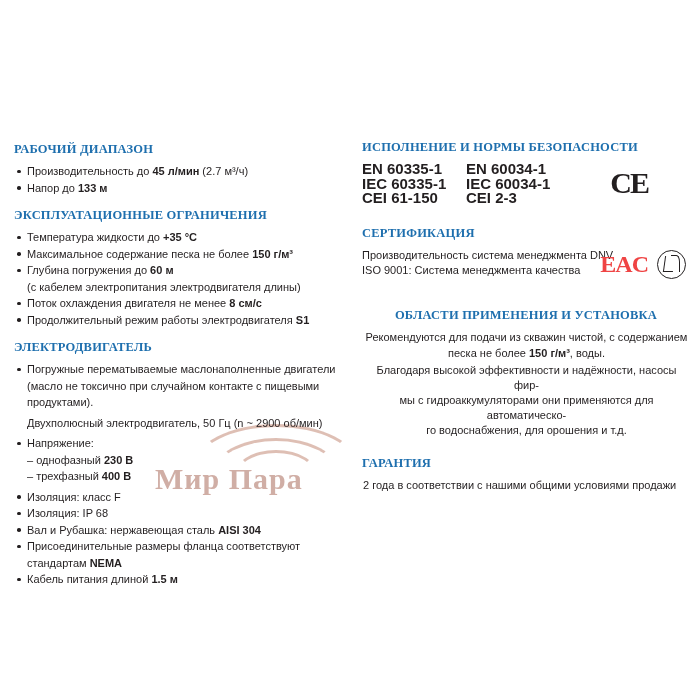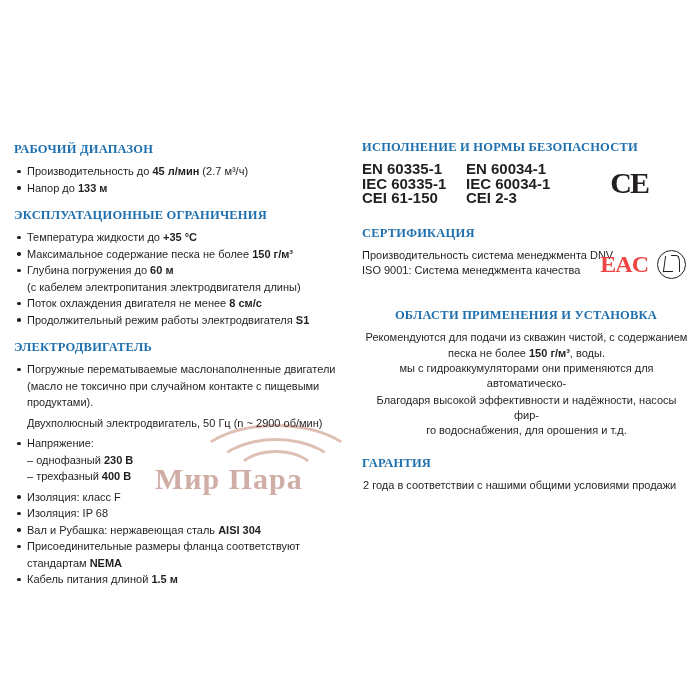--- a/index.html
+++ b/index.html
@@ -277,8 +277,8 @@
       <h2 class="section-title">ОБЛАСТИ ПРИМЕНЕНИЯ И УСТАНОВКА</h2>
       <p class="para">Рекомендуются для подачи из скважин чистой, с содержанием</p>
       <p class="para"><span>песка не более </span><b>150 г/м³</b><span>, воды.</span></p>
+      <p class="para" style="margin-top:3px;">Благодаря высокой эффективности и надёжности, насосы фир-</p>
       <p class="para">мы с гидроаккумуляторами они применяются для автоматическо-</p>
-      <p class="para" style="margin-top:3px;">Благодаря высокой эффективности и надёжности, насосы фир-</p>
       <p class="para">го водоснабжения, для орошения и т.д.</p>
     </div>
 

